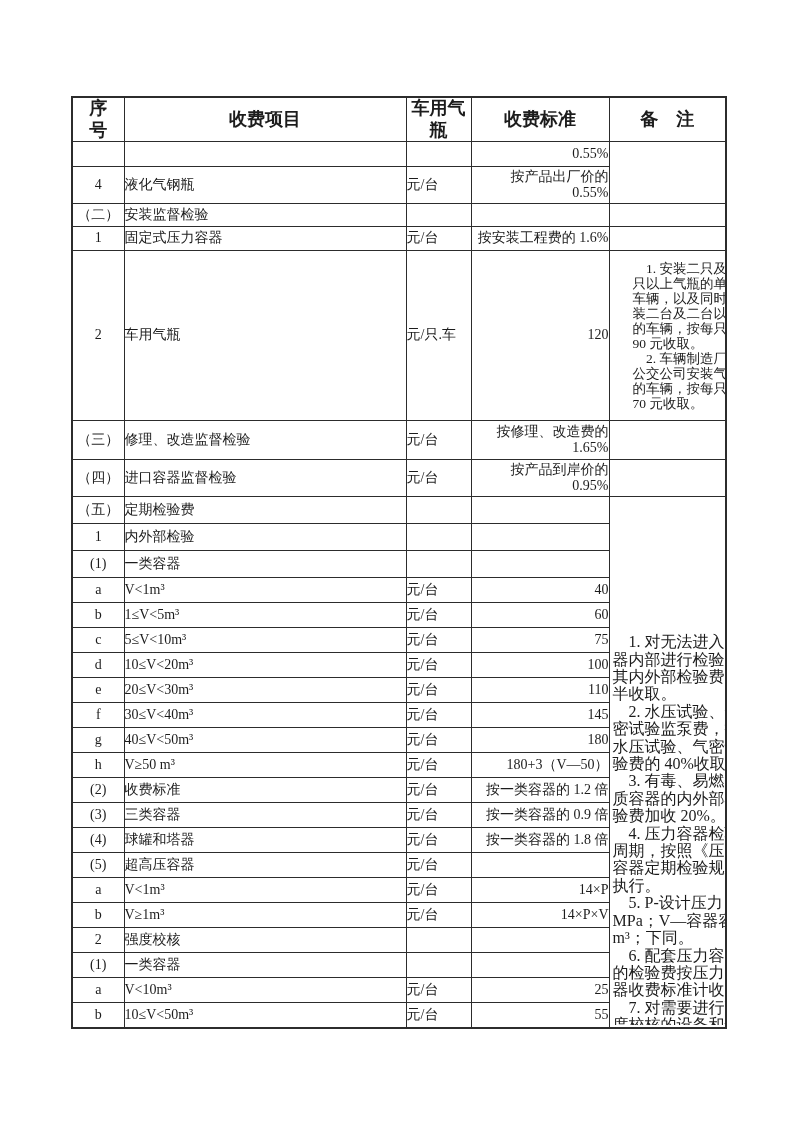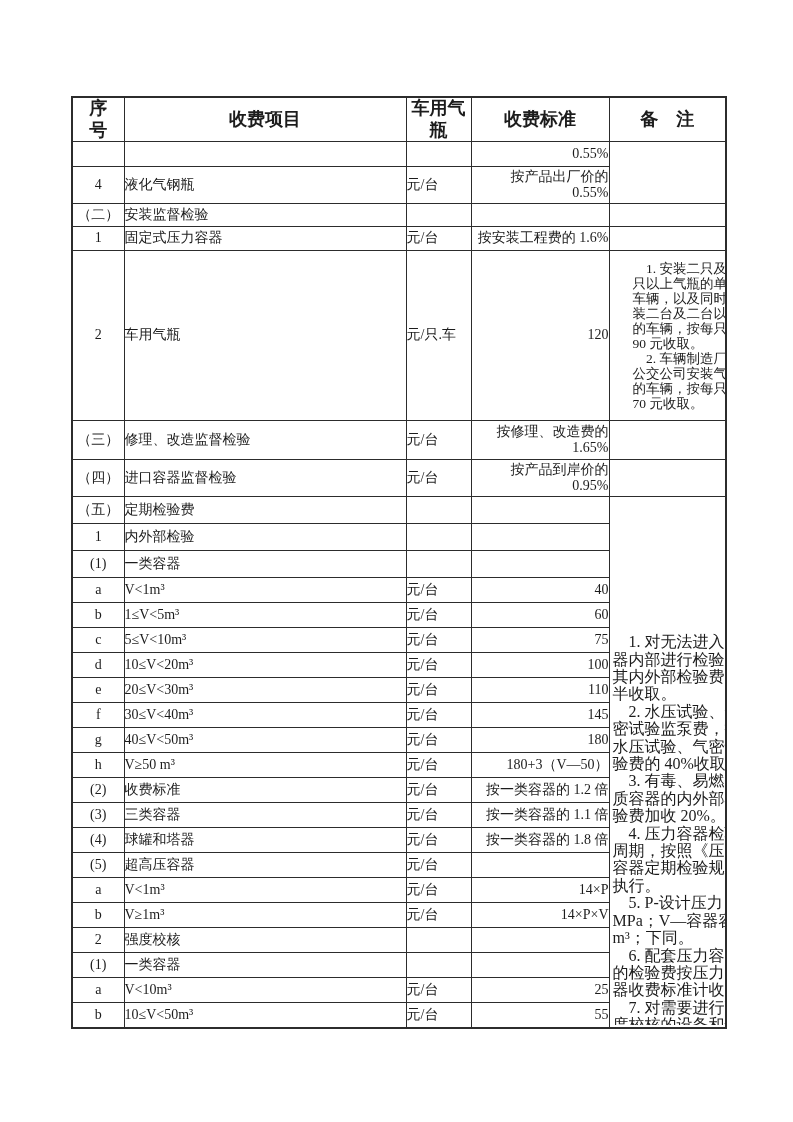--- a/index.html
+++ b/index.html
@@ -251,7 +251,7 @@
         <td class="c-no">(3)</td>
         <td class="c-item">三类容器</td>
         <td class="c-unit">元/台</td>
-        <td class="c-std">按一类容器的 1.1 倍</td>
+        <td class="c-std">按一类容器的 0.9 倍</td>
       </tr>
       <tr class="h25">
         <td class="c-no">(4)</td>

